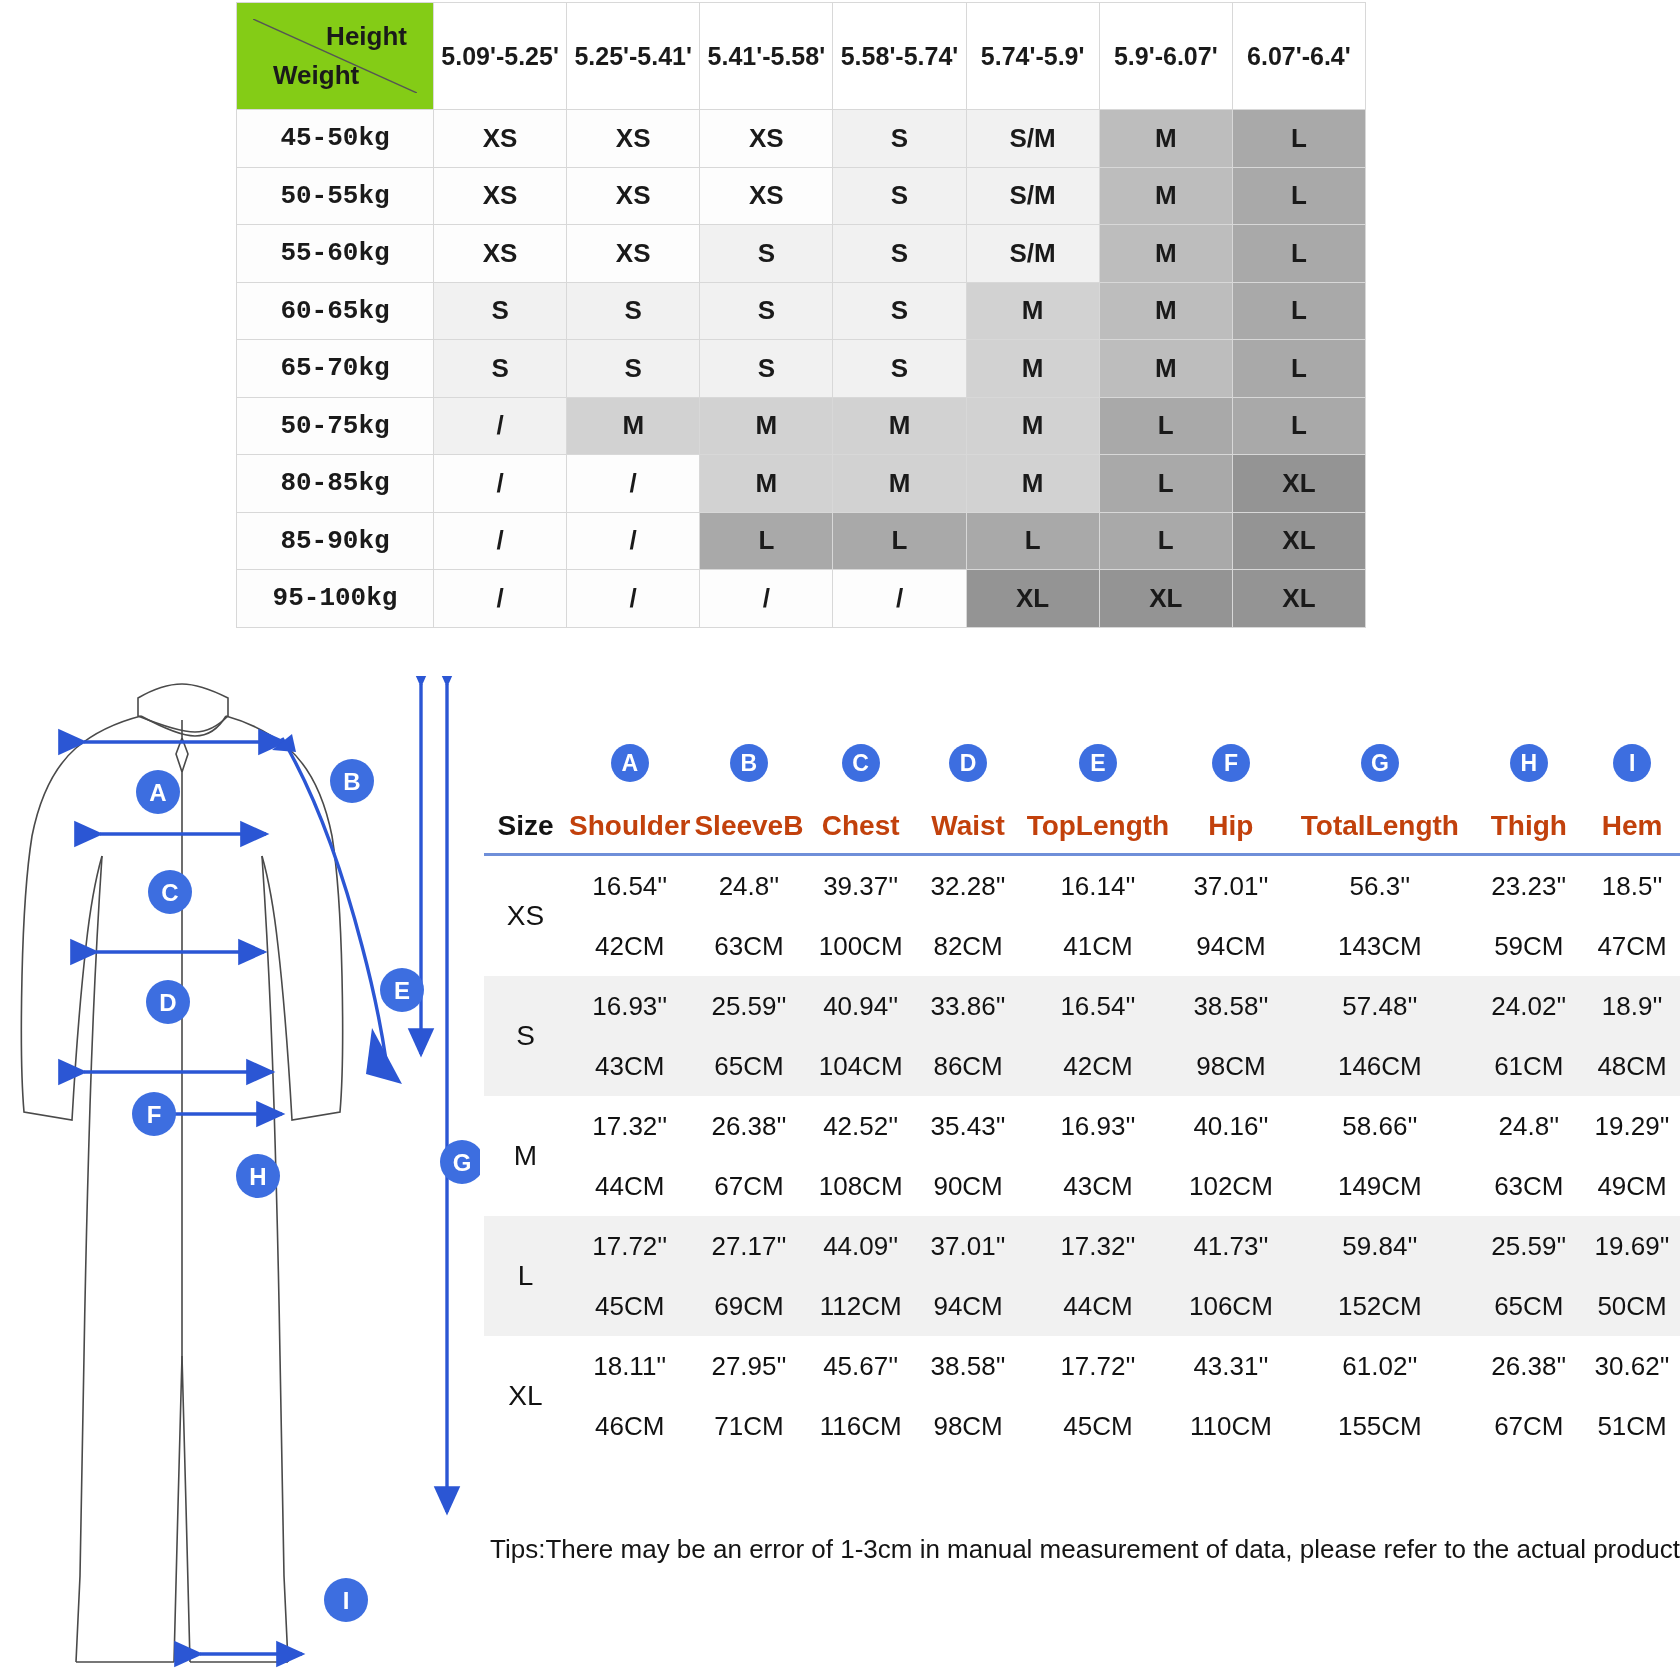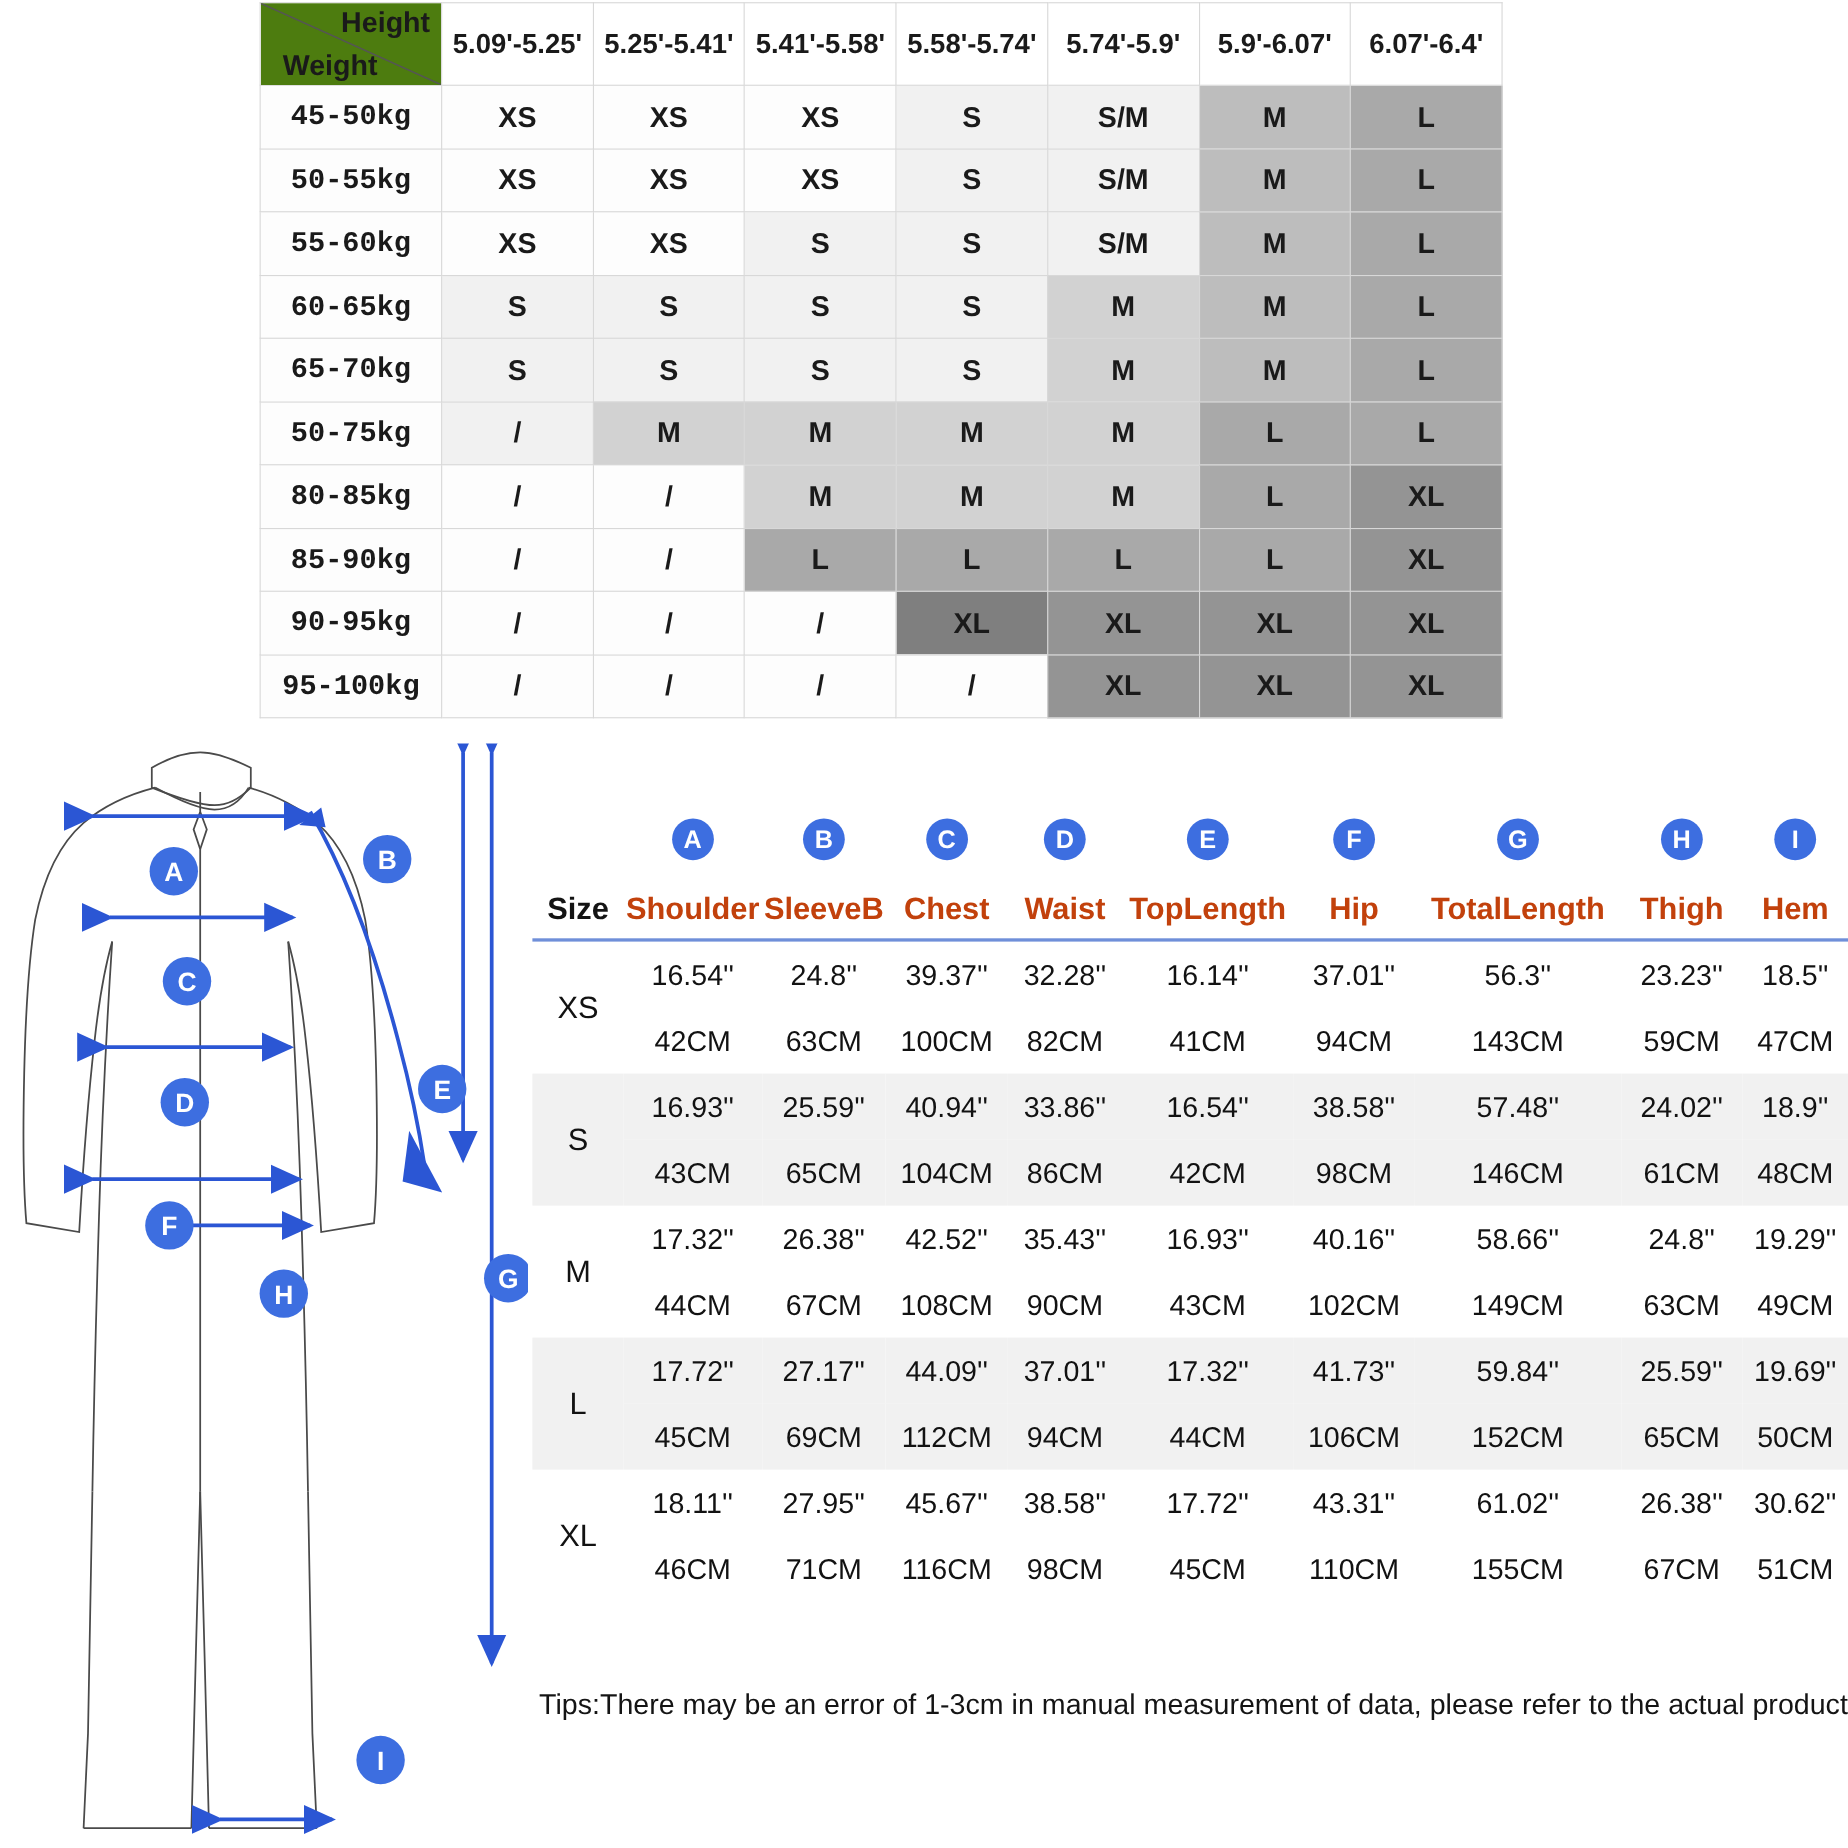--- a/index.html
+++ b/index.html
@@ -40,8 +40,8 @@
     width: 164px;
     height: 74px;
     position: relative;
-    padding: 0;
-    background: #4d7c0f;
+    padding: 16px;
+    background: #84cc16;
   }
   #weight-height-table th.hdr {
     height: 74px;

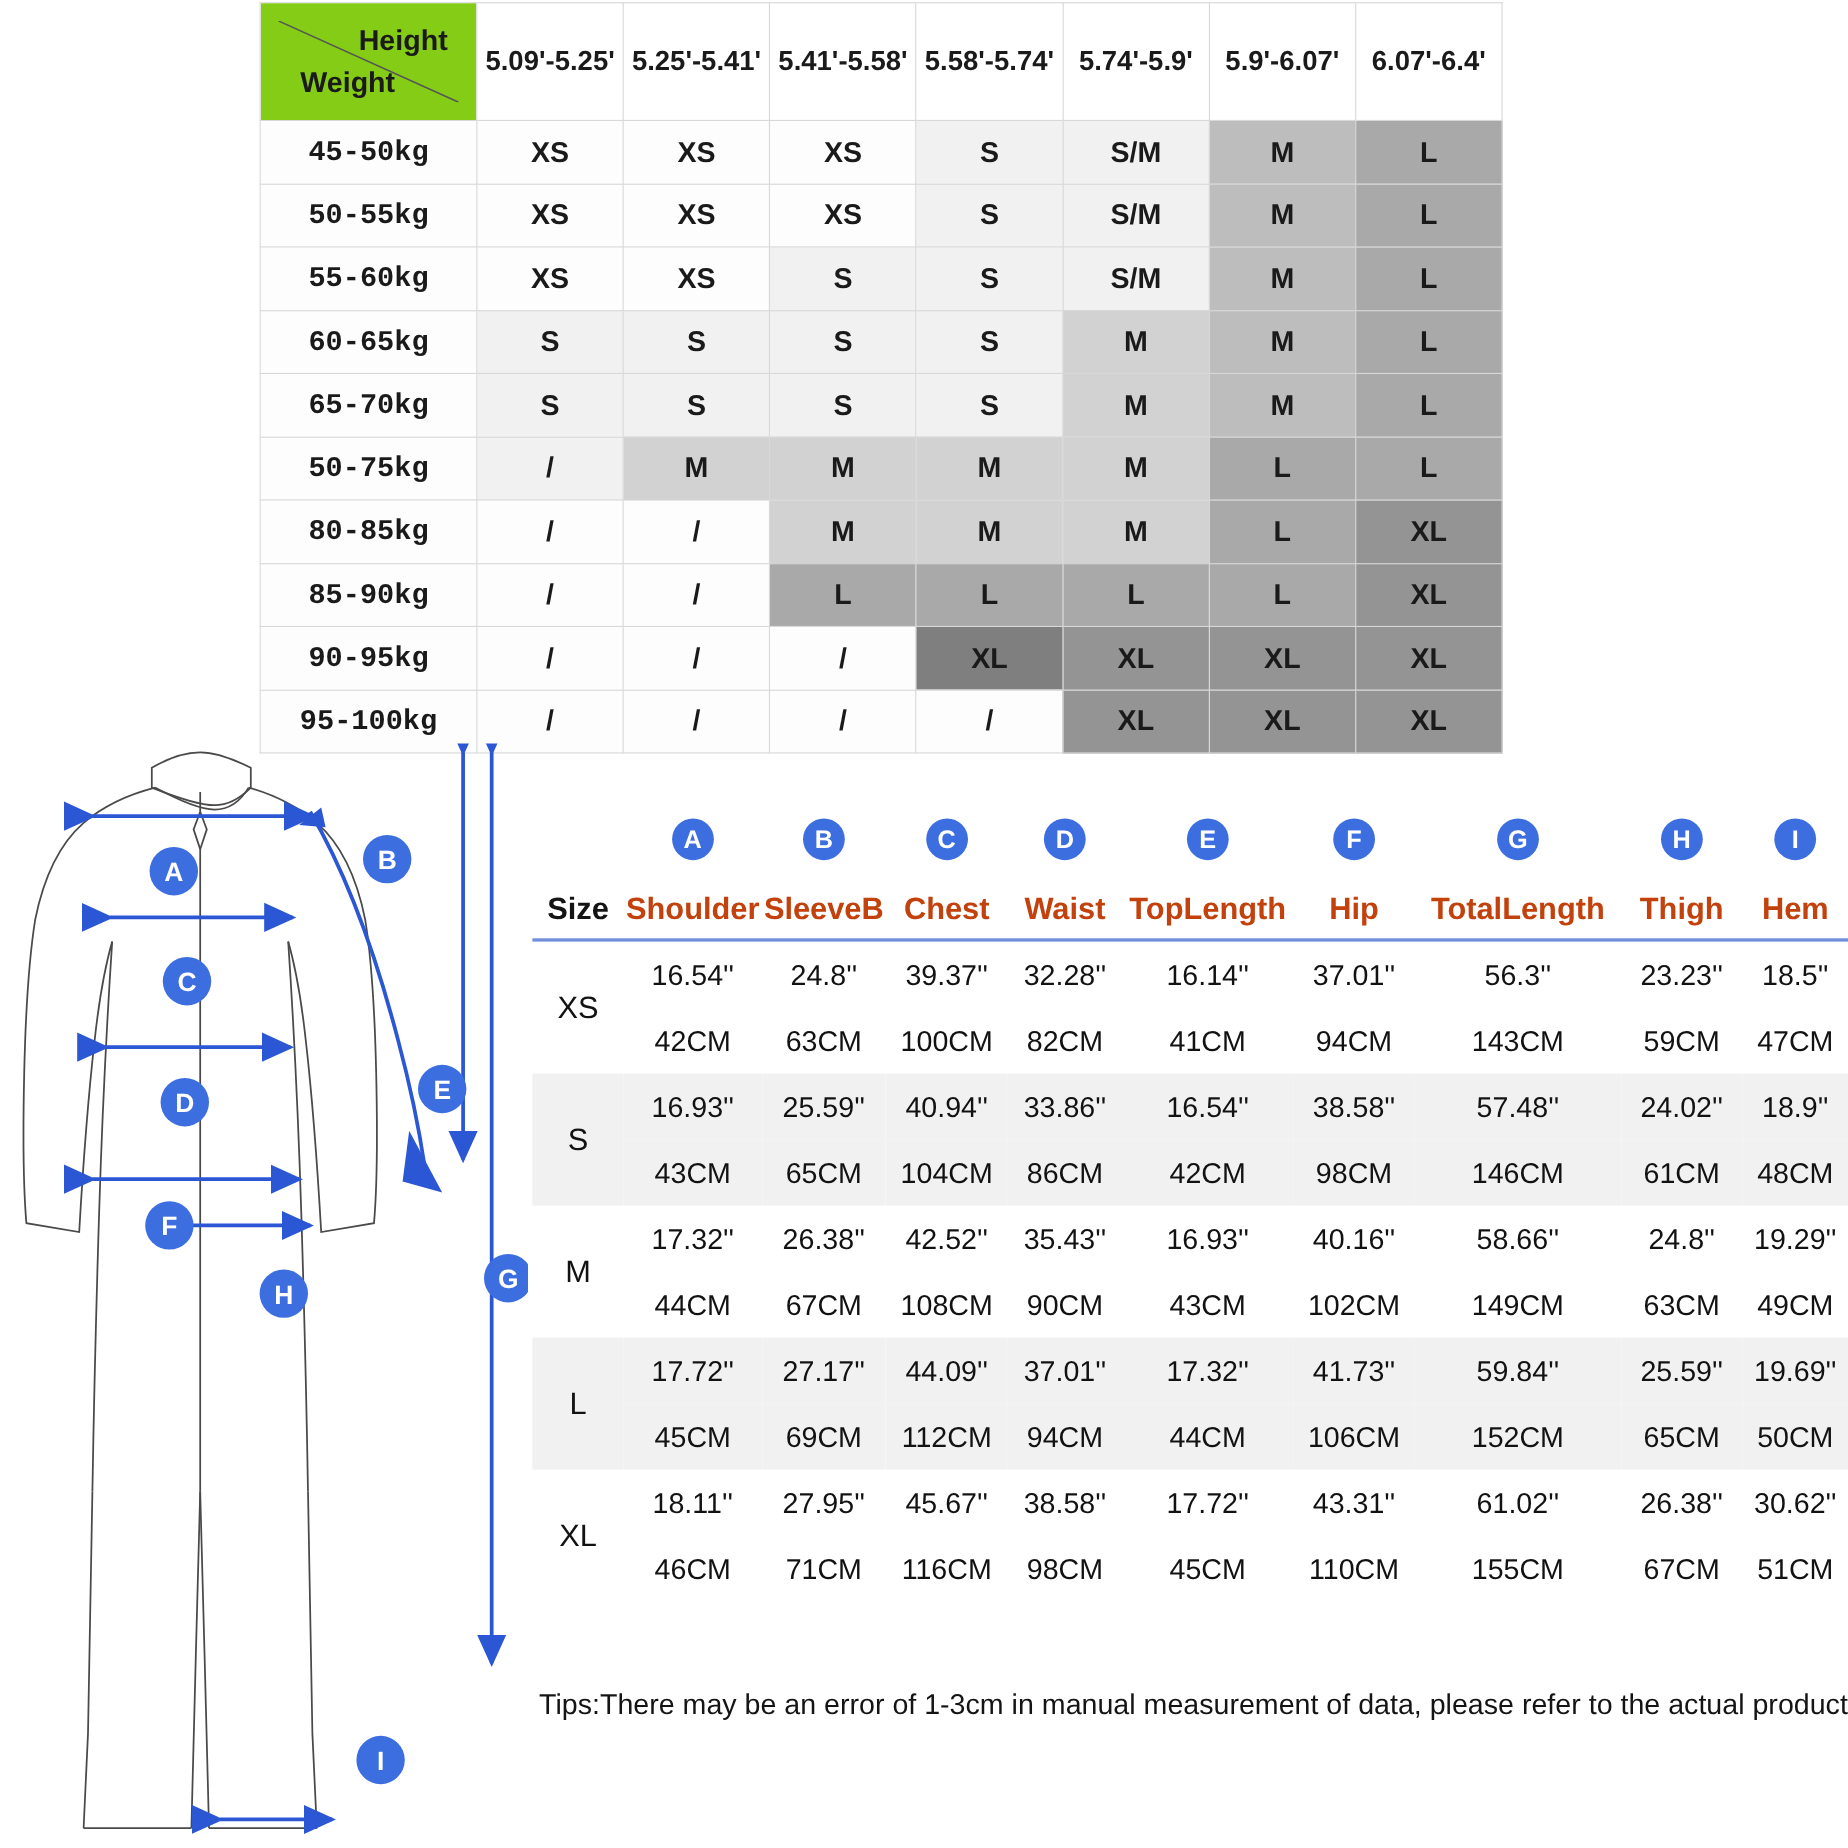--- a/index.html
+++ b/index.html
@@ -292,16 +292,6 @@
         <td class="lv5">L</td>
         <td class="lv5">L</td>
         <td class="lv5">L</td>
-        <td class="lv6">XL</td>
-      </tr>
-      <tr>
-        <td class="rowlabel">90-95kg</td>
-        <td class="lv0">/</td>
-        <td class="lv0">/</td>
-        <td class="lv0">/</td>
-        <td class="lv7">XL</td>
-        <td class="lv6">XL</td>
-        <td class="lv6">XL</td>
         <td class="lv6">XL</td>
       </tr>
       <tr>

